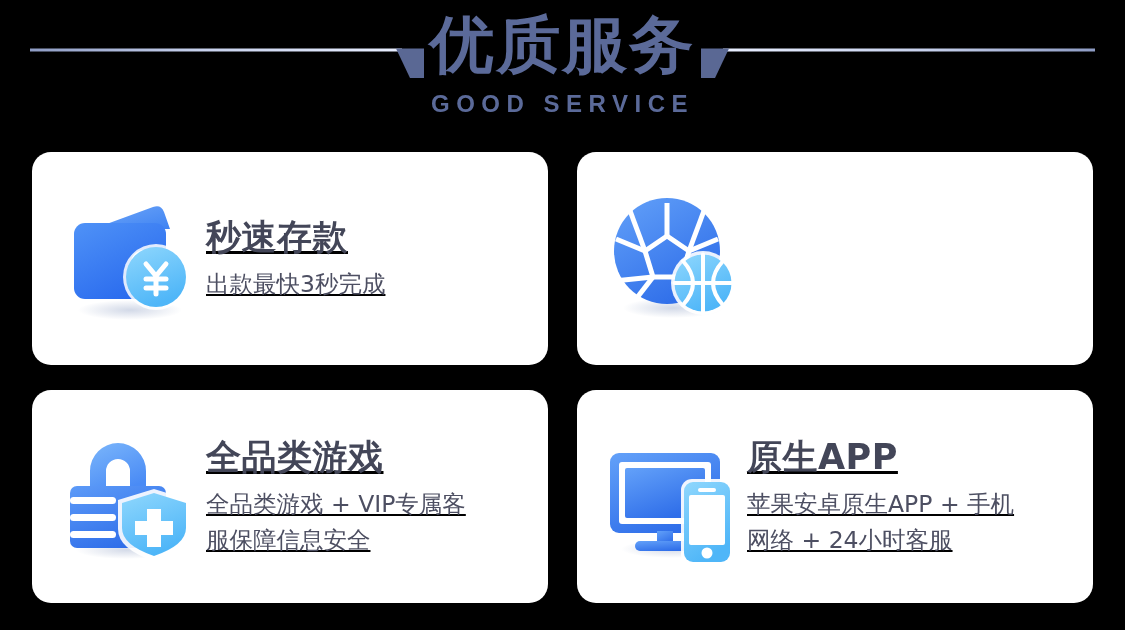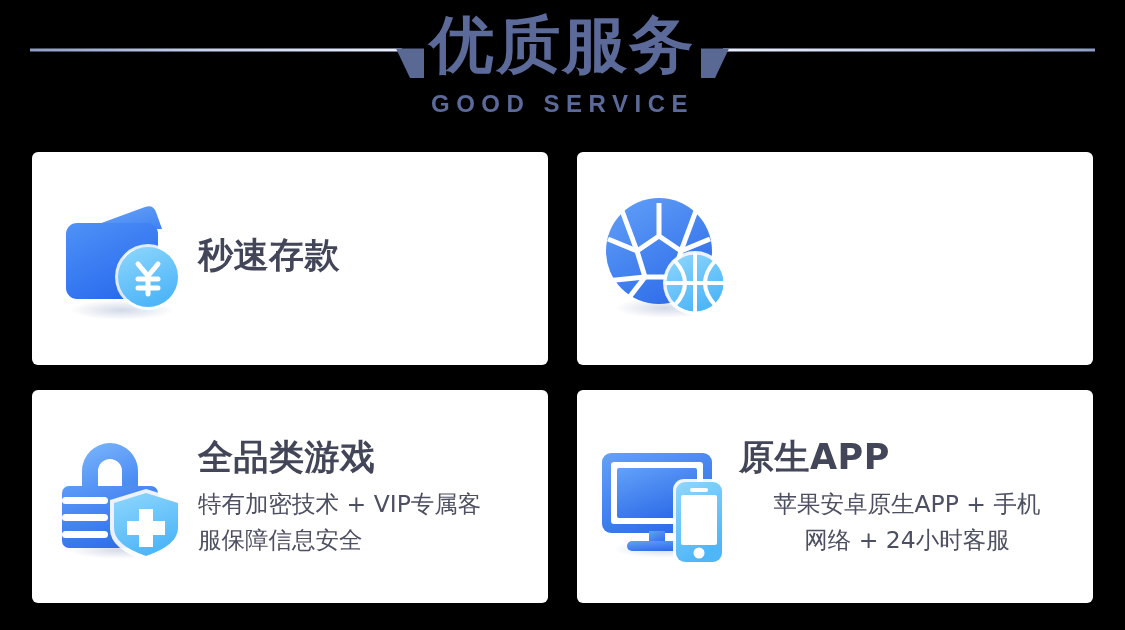--- a/index.html
+++ b/index.html
@@ -85,12 +85,13 @@
   .card {
     position: relative;
     background: #ffffff;
-    border-radius: 6px;
+    border-radius: 19px;
     display: flex;
     align-items: center;
-    padding: 0 18px 0 20px;
+    padding: 0 18px 0 28px;
     box-sizing: border-box;
     overflow: hidden;
+    text-decoration: underline;
   }
 
   .card-icon {

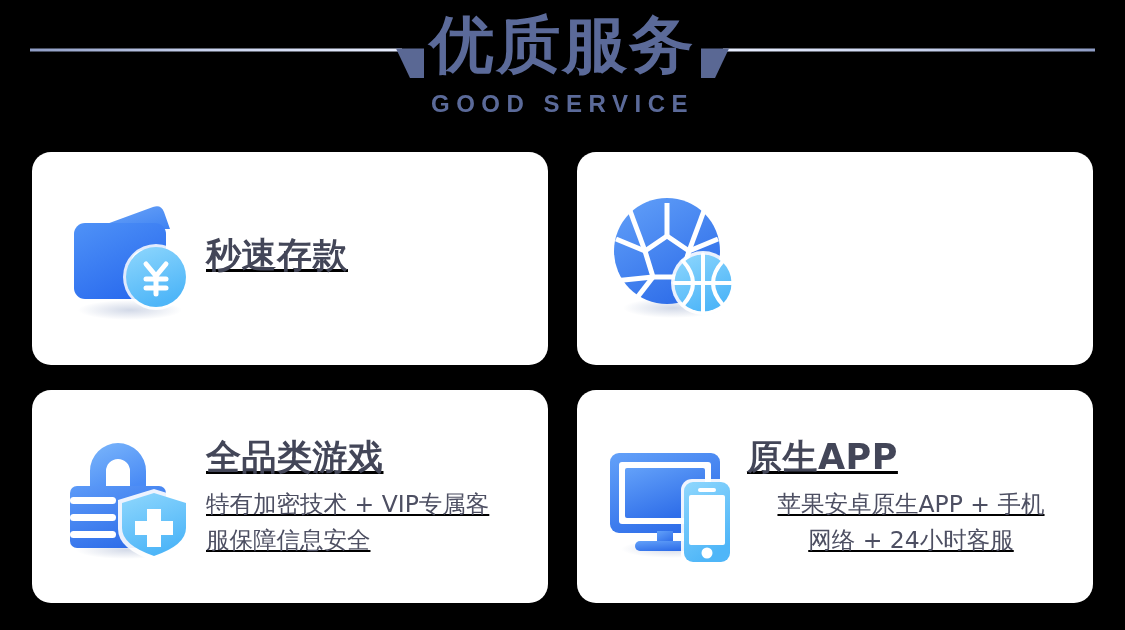--- a/index.html
+++ b/index.html
@@ -216,6 +216,7 @@
       </div>
       <div class="card-text">
         <div class="card-title">秒速存款</div>
+        <div class="card-desc one-line">出款最快3秒完成</div>
       </div>
     </div>
 

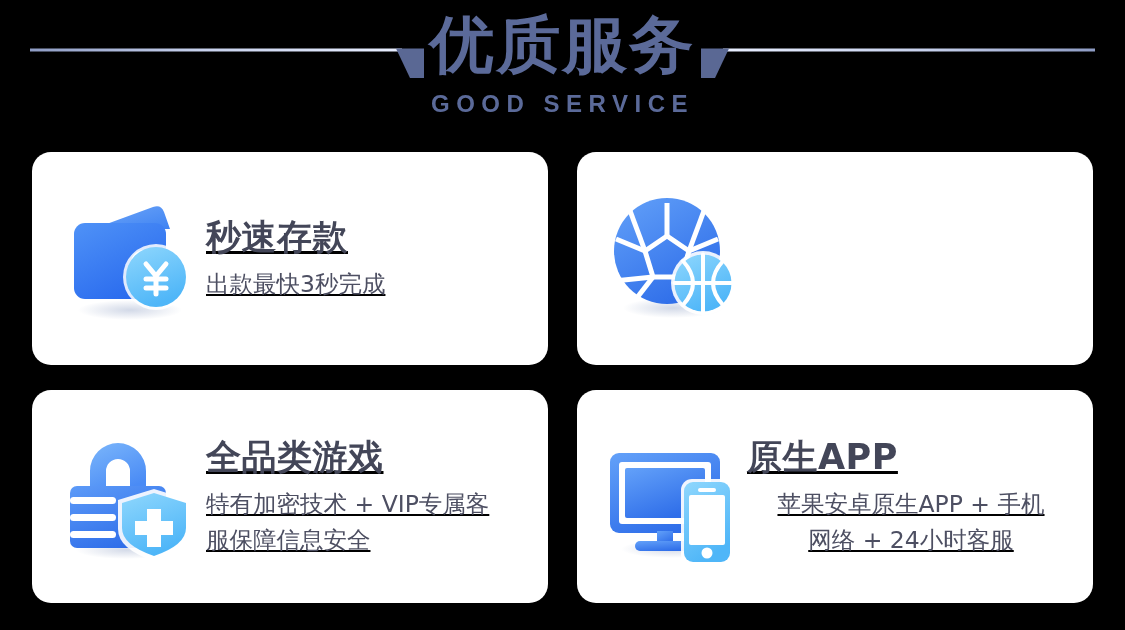--- a/index.html
+++ b/index.html
@@ -301,7 +301,7 @@
       </div>
       <div class="card-text">
         <div class="card-title">全品类游戏</div>
-        <div class="card-desc" style="white-space:pre-line;">特有加密技术 + VIP专属客
+        <div class="card-desc" style="white-space:pre-line;">全品类游戏 + VIP专属客
 服保障信息安全</div>
       </div>
     </div>

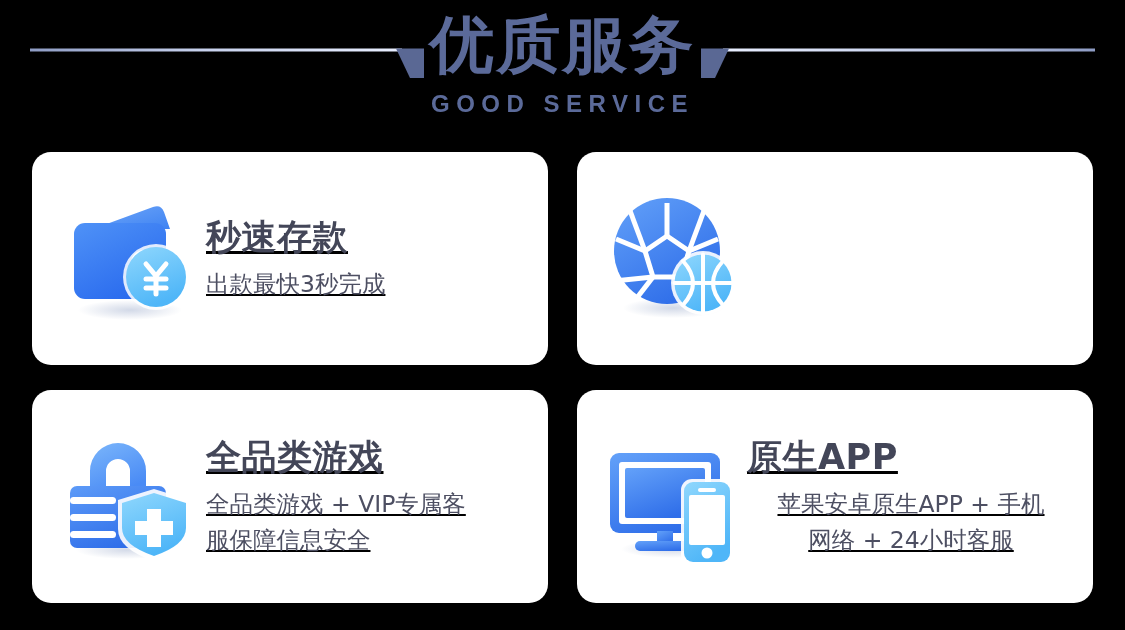--- a/index.html
+++ b/index.html
@@ -338,7 +338,7 @@
       </div>
       <div class="card-text">
         <div class="card-title">原生APP</div>
-        <div class="card-desc" style="white-space:pre-line;text-align:center;">苹果安卓原生APP + 手机
+        <div class="card-desc" style="white-space:pre-line;">苹果安卓原生APP + 手机
 网络 + 24小时客服</div>
       </div>
     </div>

